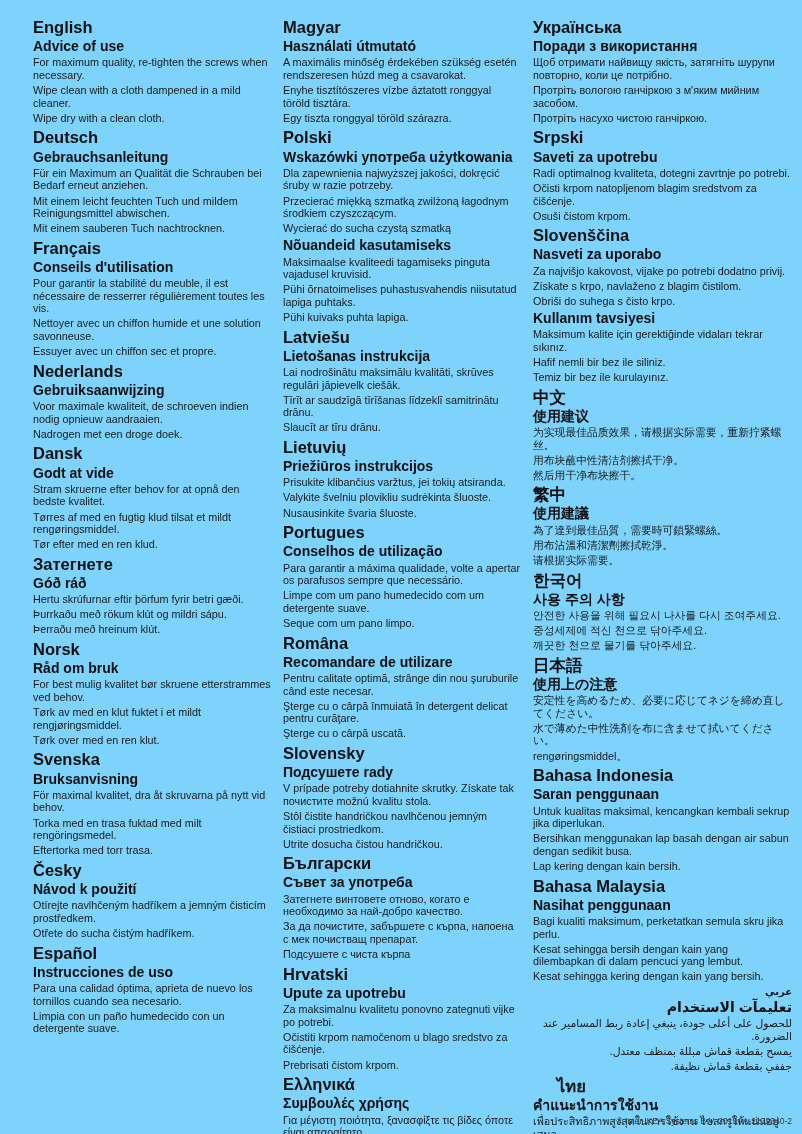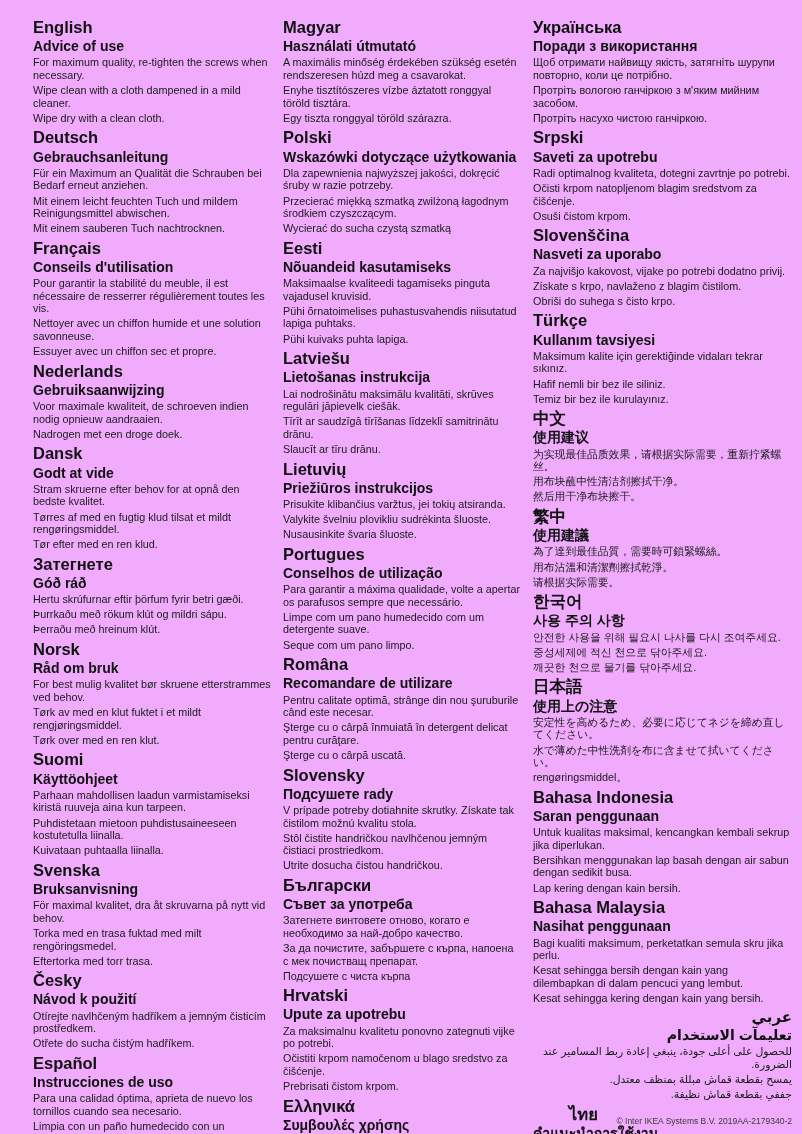--- a/index.html
+++ b/index.html
@@ -9,7 +9,7 @@
     width: 802px;
     height: 1134px;
     margin: 0 auto;
-    background: #f0abfc;
+    background: #7dd3fc;
     color: #1a1a1a;
     font-family: "Liberation Sans", "DejaVu Sans", sans-serif;
     overflow: hidden;

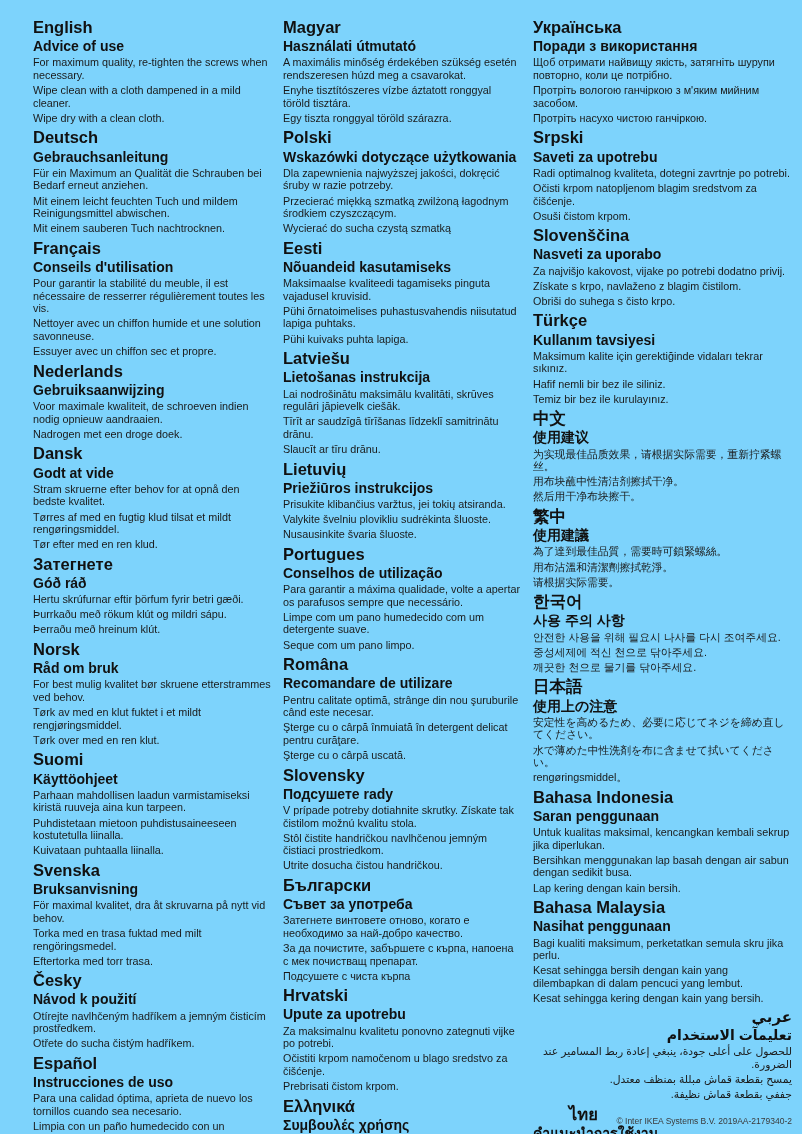--- a/index.html
+++ b/index.html
@@ -141,7 +141,7 @@
       </section>
       <section>
         <h2>Polski</h2>
-        <h3>Wskazówki dotyczące użytkowania</h3>
+        <h3>Wskazówki употреба użytkowania</h3>
         <p>Dla zapewnienia najwyższej jakości, dokręcić śruby w razie potrzeby.</p>
         <p>Przecierać miękką szmatką zwilżoną łagodnym środkiem czyszczącym.</p>
         <p>Wycierać do sucha czystą szmatką</p>

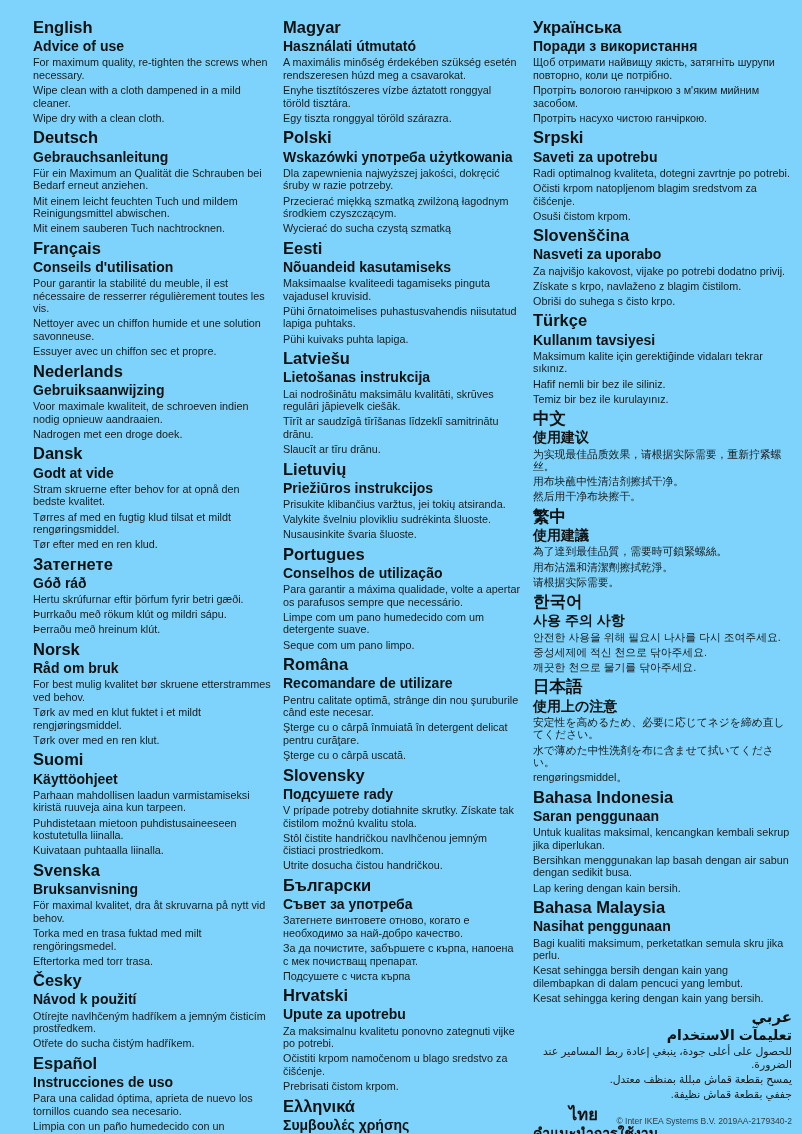--- a/index.html
+++ b/index.html
@@ -147,7 +147,6 @@
         <p>Wycierać do sucha czystą szmatką</p>
       </section>
       <section>
-        <h2>Eesti</h2>
         <h3>Nõuandeid kasutamiseks</h3>
         <p>Maksimaalse kvaliteedi tagamiseks pinguta vajadusel kruvisid.</p>
         <p>Pühi õrnatoimelises puhastusvahendis niisutatud lapiga puhtaks.</p>

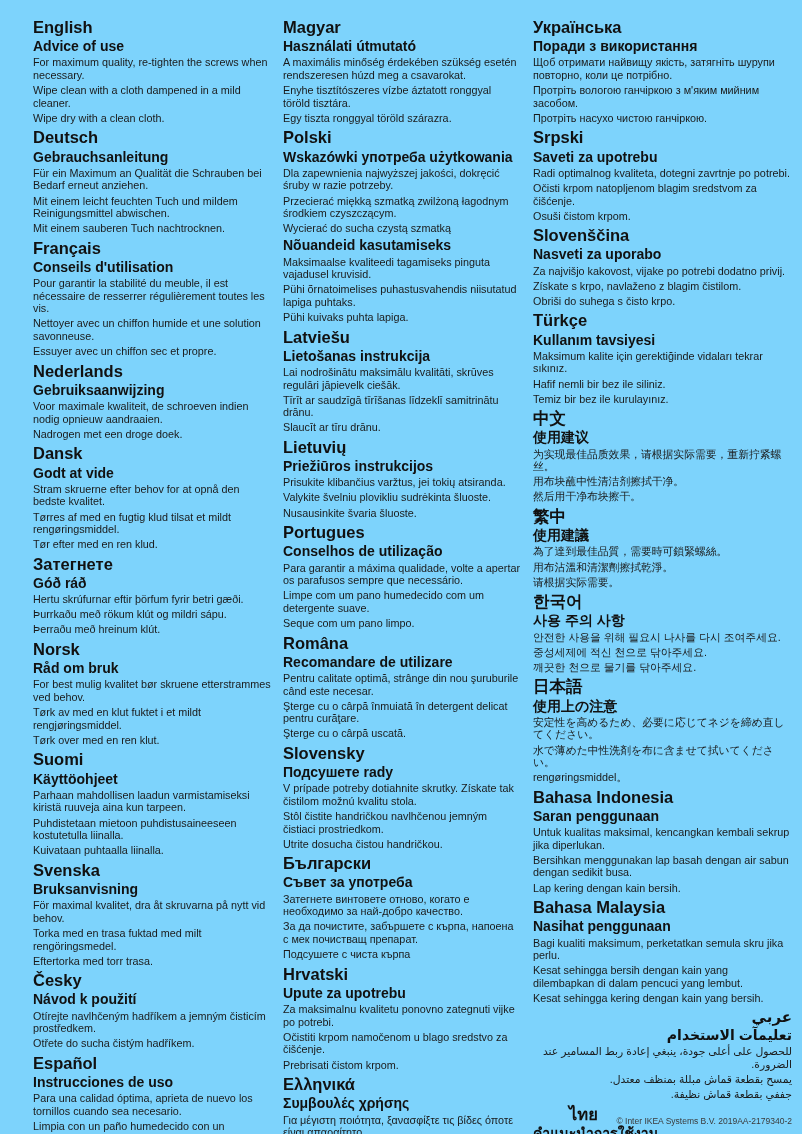--- a/index.html
+++ b/index.html
@@ -231,7 +231,6 @@
         <p>Obriši do suhega s čisto krpo.</p>
       </section>
       <section>
-        <h2>Türkçe</h2>
         <h3>Kullanım tavsiyesi</h3>
         <p>Maksimum kalite için gerektiğinde vidaları tekrar sıkınız.</p>
         <p>Hafif nemli bir bez ile siliniz.</p>

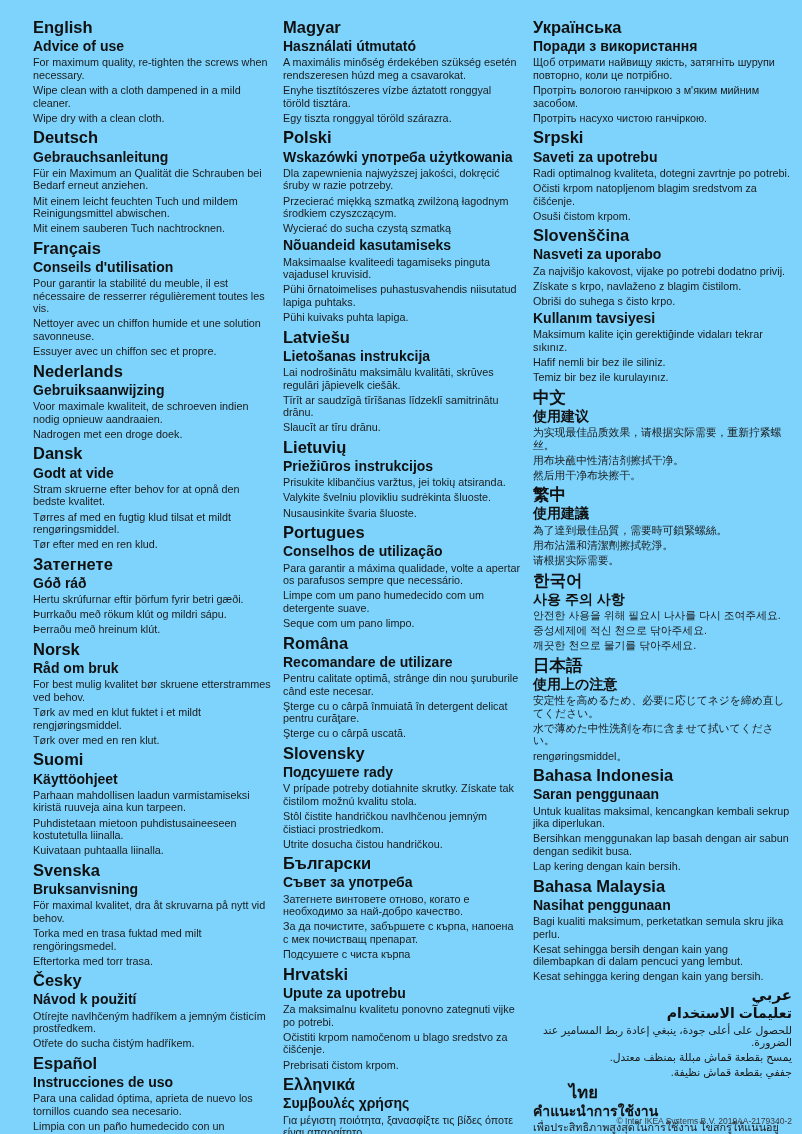--- a/index.html
+++ b/index.html
@@ -105,13 +105,6 @@
         <p>Tørk over med en ren klut.</p>
       </section>
       <section>
-        <h2>Suomi</h2>
-        <h3>Käyttöohjeet</h3>
-        <p>Parhaan mahdollisen laadun varmistamiseksi kiristä ruuveja aina kun tarpeen.</p>
-        <p>Puhdistetaan mietoon puhdistusaineeseen kostutetulla liinalla.</p>
-        <p>Kuivataan puhtaalla liinalla.</p>
-      </section>
-      <section>
         <h2>Svenska</h2>
         <h3>Bruksanvisning</h3>
         <p>För maximal kvalitet, dra åt skruvarna på nytt vid behov.</p>

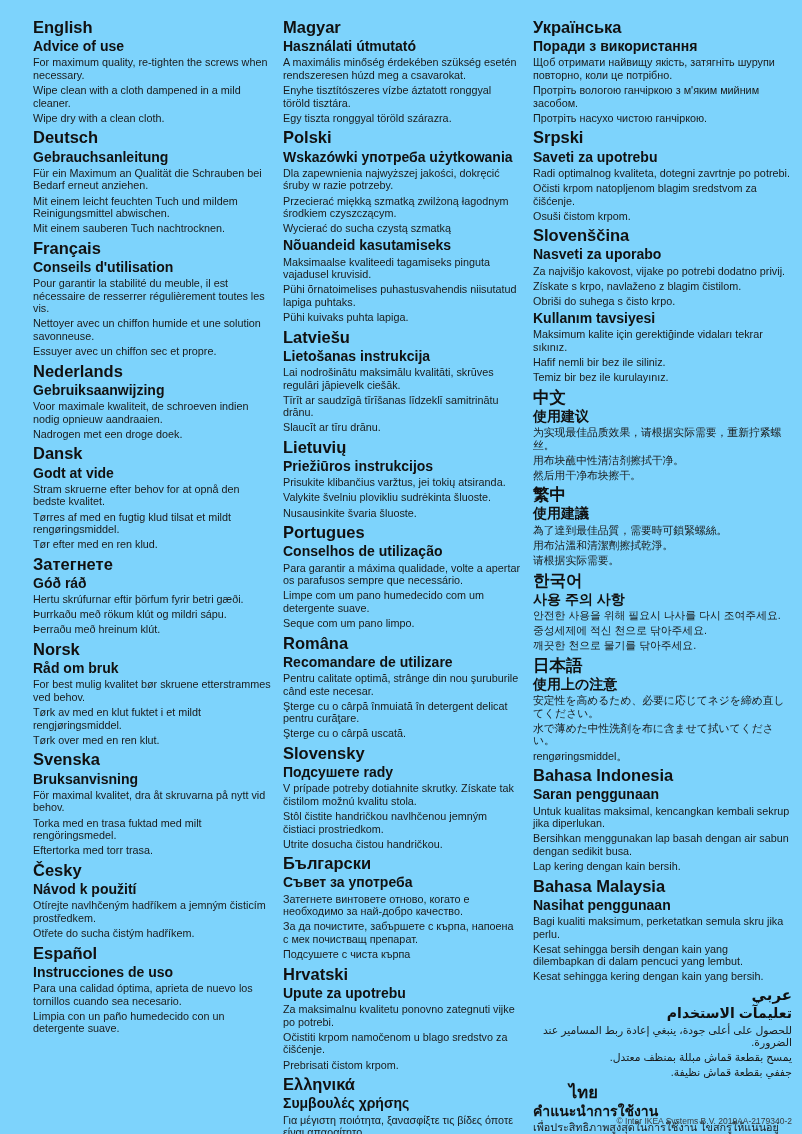--- a/index.html
+++ b/index.html
@@ -176,7 +176,7 @@
       <section>
         <h2>Slovensky</h2>
         <h3>Подсушете rady</h3>
-        <p>V prípade potreby dotiahnite skrutky. Získate tak čistilom možnú kvalitu stola.</p>
+        <p>V prípade potreby dotiahnite skrutky. Získate tak почистите možnú kvalitu stola.</p>
         <p>Stôl čistite handričkou navlhčenou jemným čistiaci prostriedkom.</p>
         <p>Utrite dosucha čistou handričkou.</p>
       </section>

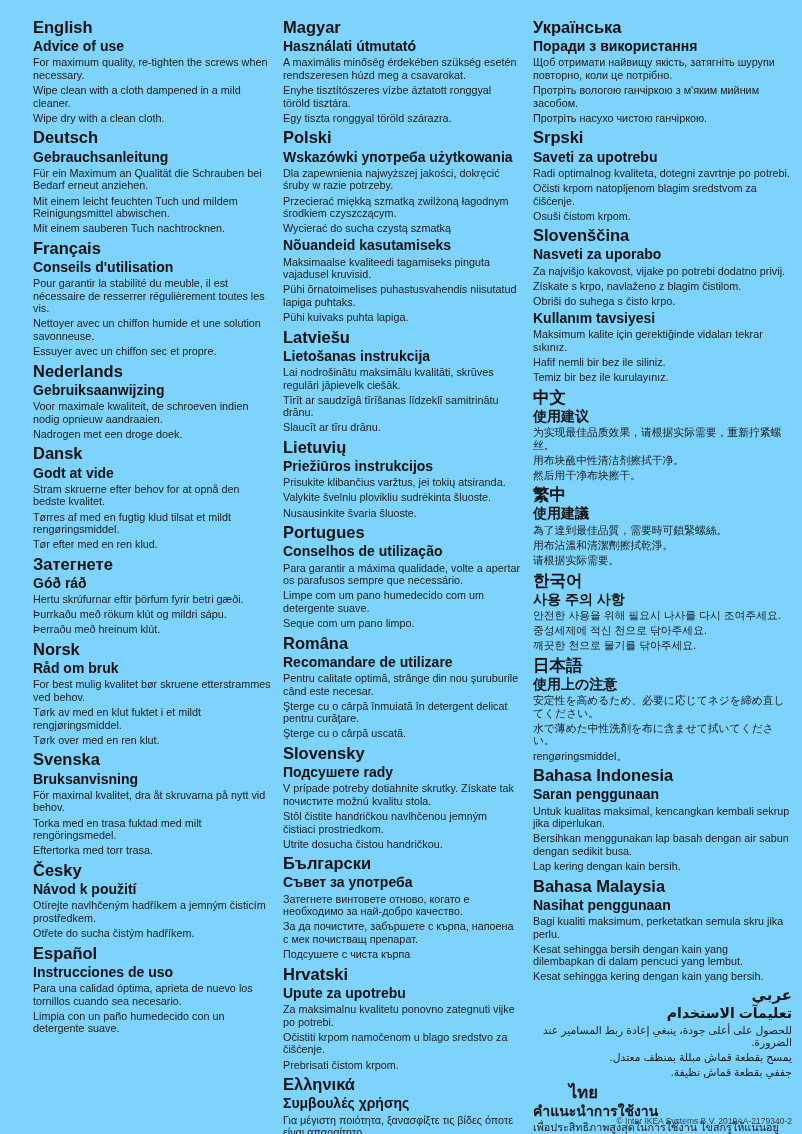--- a/index.html
+++ b/index.html
@@ -40,7 +40,7 @@
     color: #1a1a1a;
   }
   section.rtl { direction: rtl; text-align: right; }
-  section.rtl h2 { font-size: 15px; }
+  section.rtl h2 { font-size: 10px; }
   h2.indent { margin-left: 36px; }
   .footer {
     position: absolute;

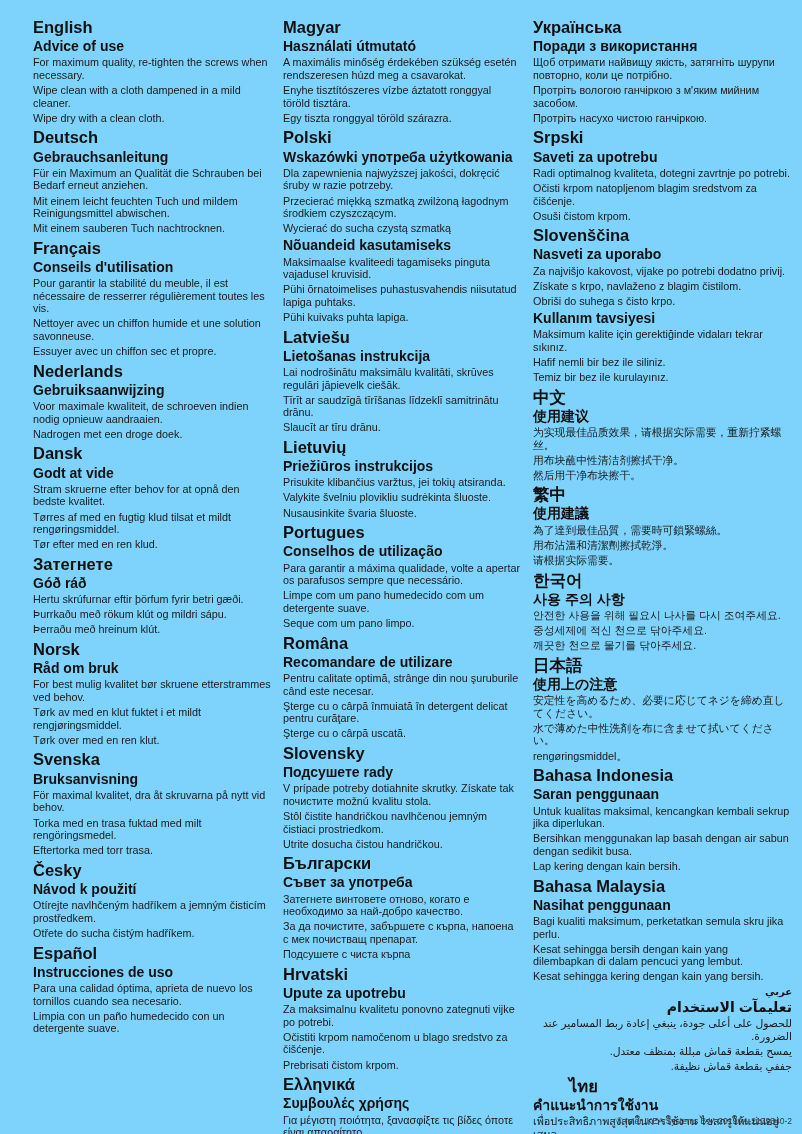--- a/index.html
+++ b/index.html
@@ -41,7 +41,7 @@
   }
   section.rtl { direction: rtl; text-align: right; }
   section.rtl h2 { font-size: 10px; }
-  h2.indent { margin-left: 36px; }
+  h2.indent { margin-left: 24px; }
   .footer {
     position: absolute;
     right: 10px;

